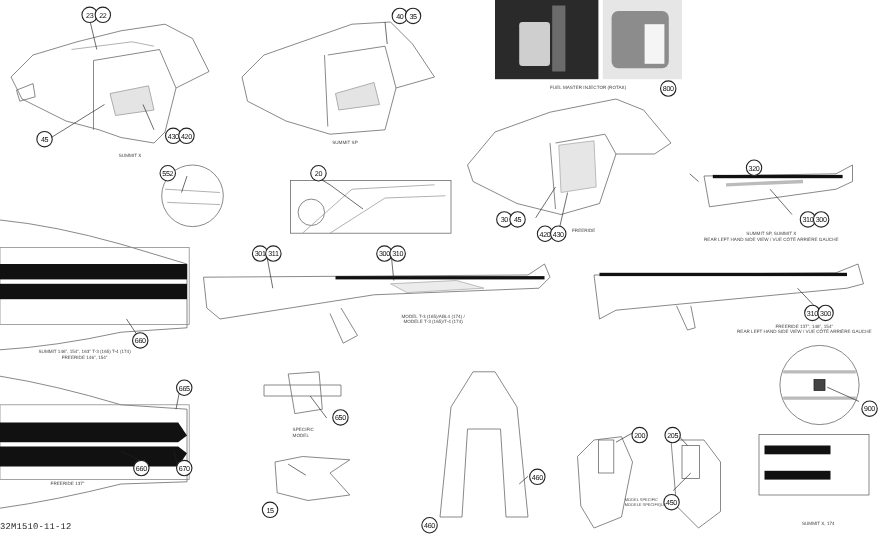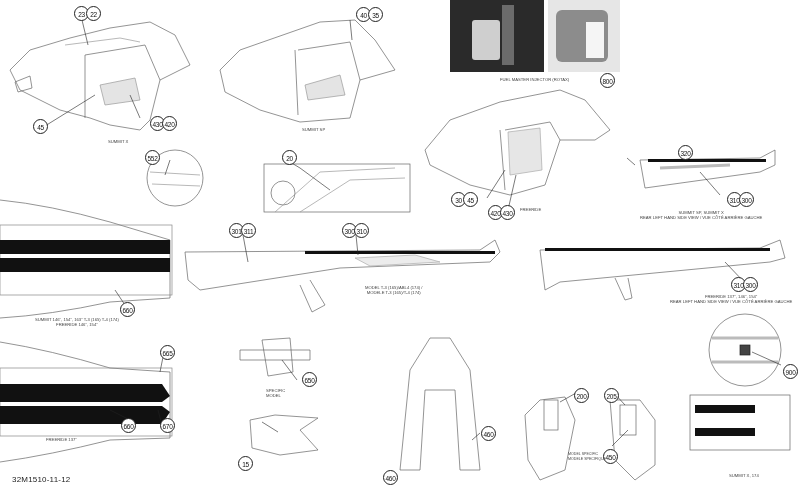--- a/index.html
+++ b/index.html
@@ -8,7 +8,7 @@
   .callout{position:absolute;width:15px;height:15px;border:1px solid #222;border-radius:50%;background:#fff;font-size:6.5px;line-height:15px;text-align:center;font-family:"Liberation Sans",sans-serif;color:#111;letter-spacing:-0.3px;box-sizing:border-box;}
   .cap{position:absolute;font-size:4.2px;color:#444;text-align:center;line-height:5px;white-space:nowrap;font-family:"Liberation Sans",sans-serif;}
   .photo{position:absolute;overflow:hidden;}
-  .diag-id{position:absolute;left:12px;top:475px;font-size:8px;color:#222;font-family:Liberation Sans, sans-serif;letter-spacing:0.2px;}
+  .diag-id{position:absolute;left:0;top:475px;font-size:8px;color:#222;font-family:Liberation Mono, monospace;letter-spacing:0.2px;}
 </style>
 </head>
 <body>

